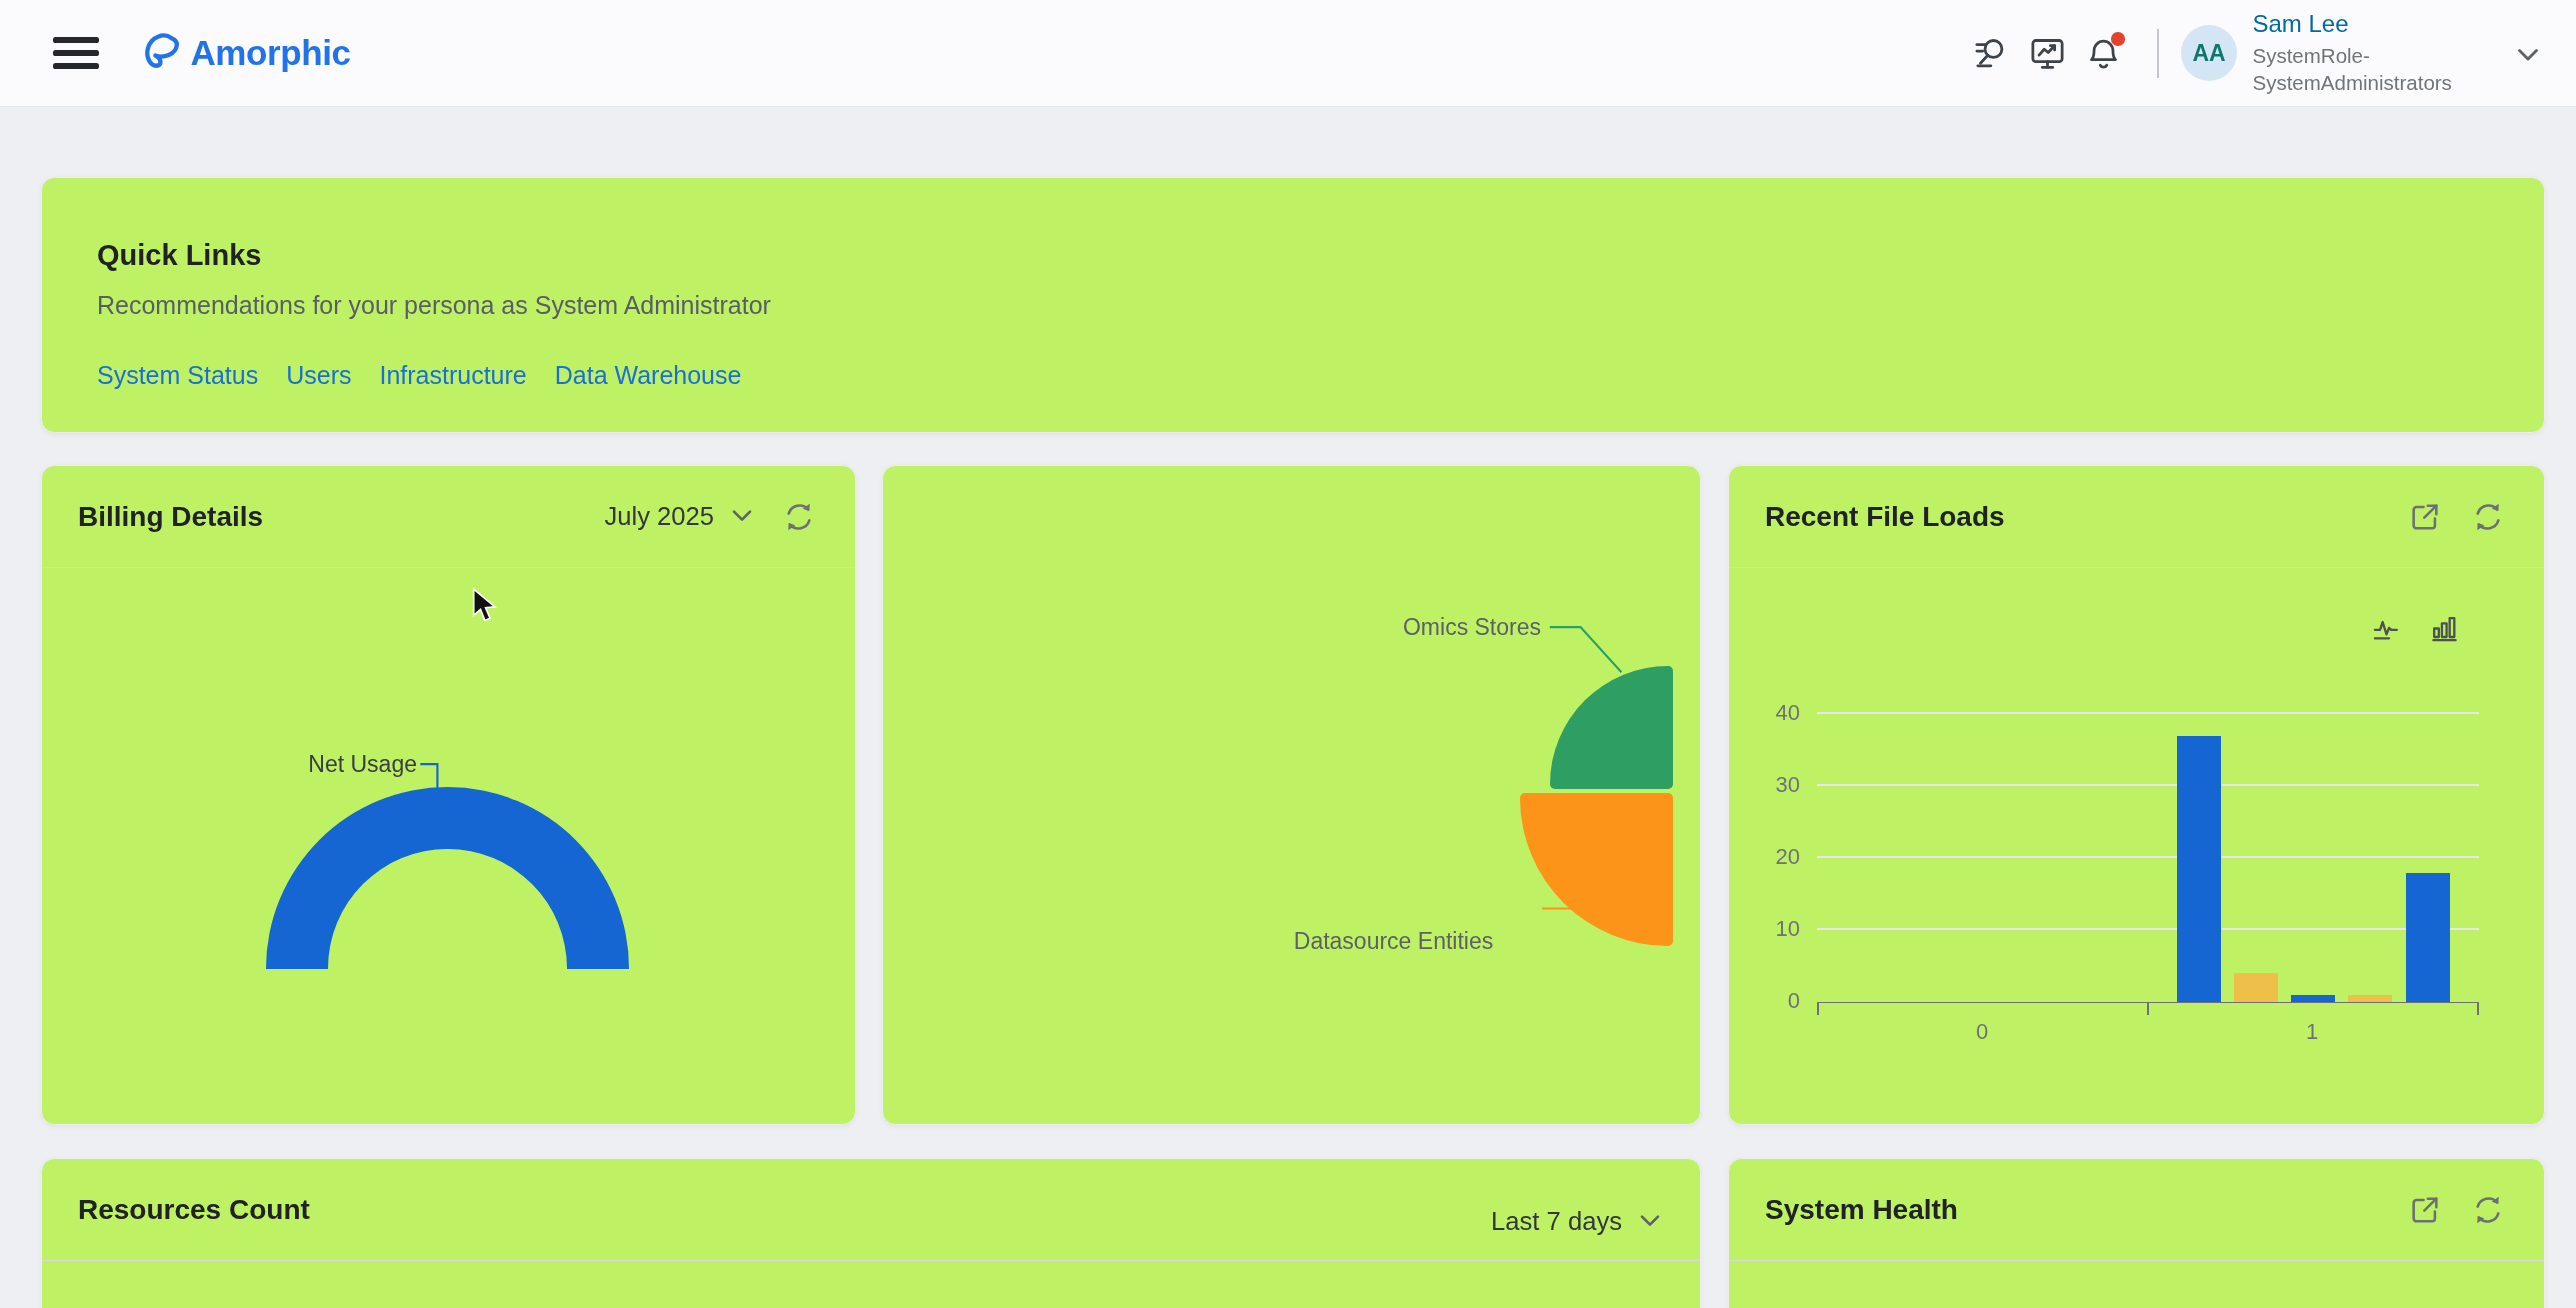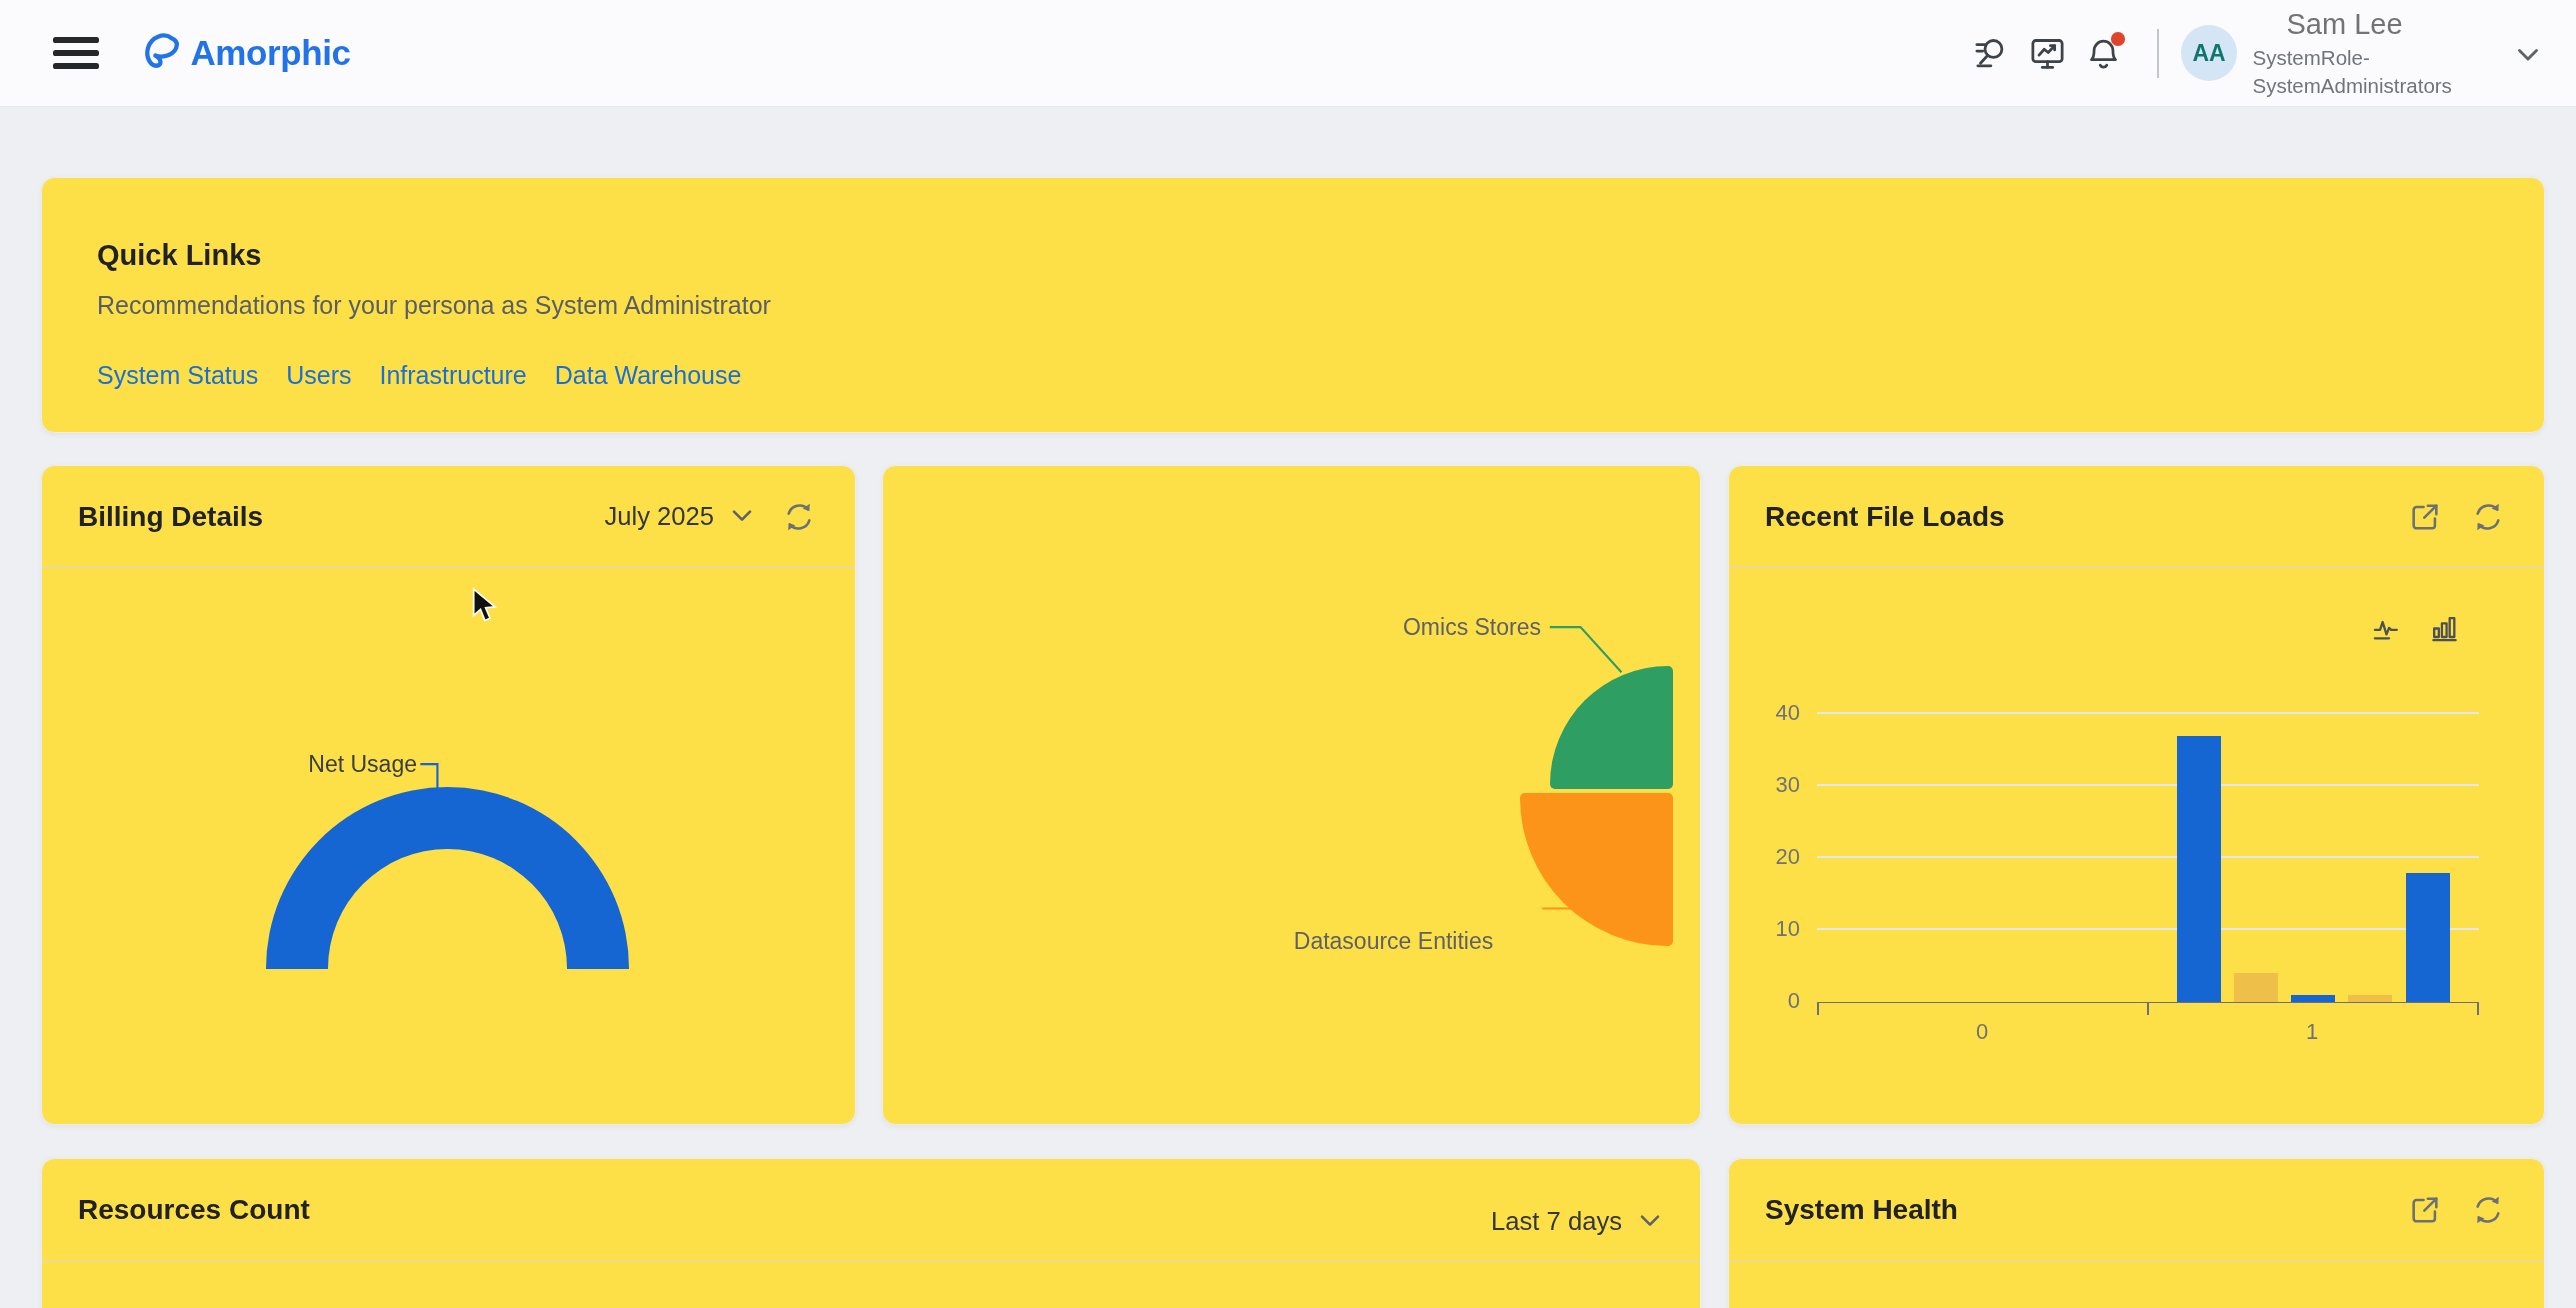--- a/index.html
+++ b/index.html
@@ -27,7 +27,7 @@
   .avatar { width:56px; height:56px; border-radius:50%; background:#d4e5f6; color:#0f766e;
     font-size:23px; font-weight:700; display:flex; align-items:center; justify-content:center; }
   .user-text { margin-left:15.4px; width:247px; }
-  .user-name { font-size:29px; color:#737373;margin-left:34px; }
+  .user-name { font-size:24px; color:#0369a1; }
   .user-role { font-size:20.5px; color:#70747b; line-height:1.35; margin-top:3.4px; word-break:break-word; }
   .user-chevron svg { width:34px; height:34px; stroke:#5f6368; stroke-width:2; fill:none; }
 

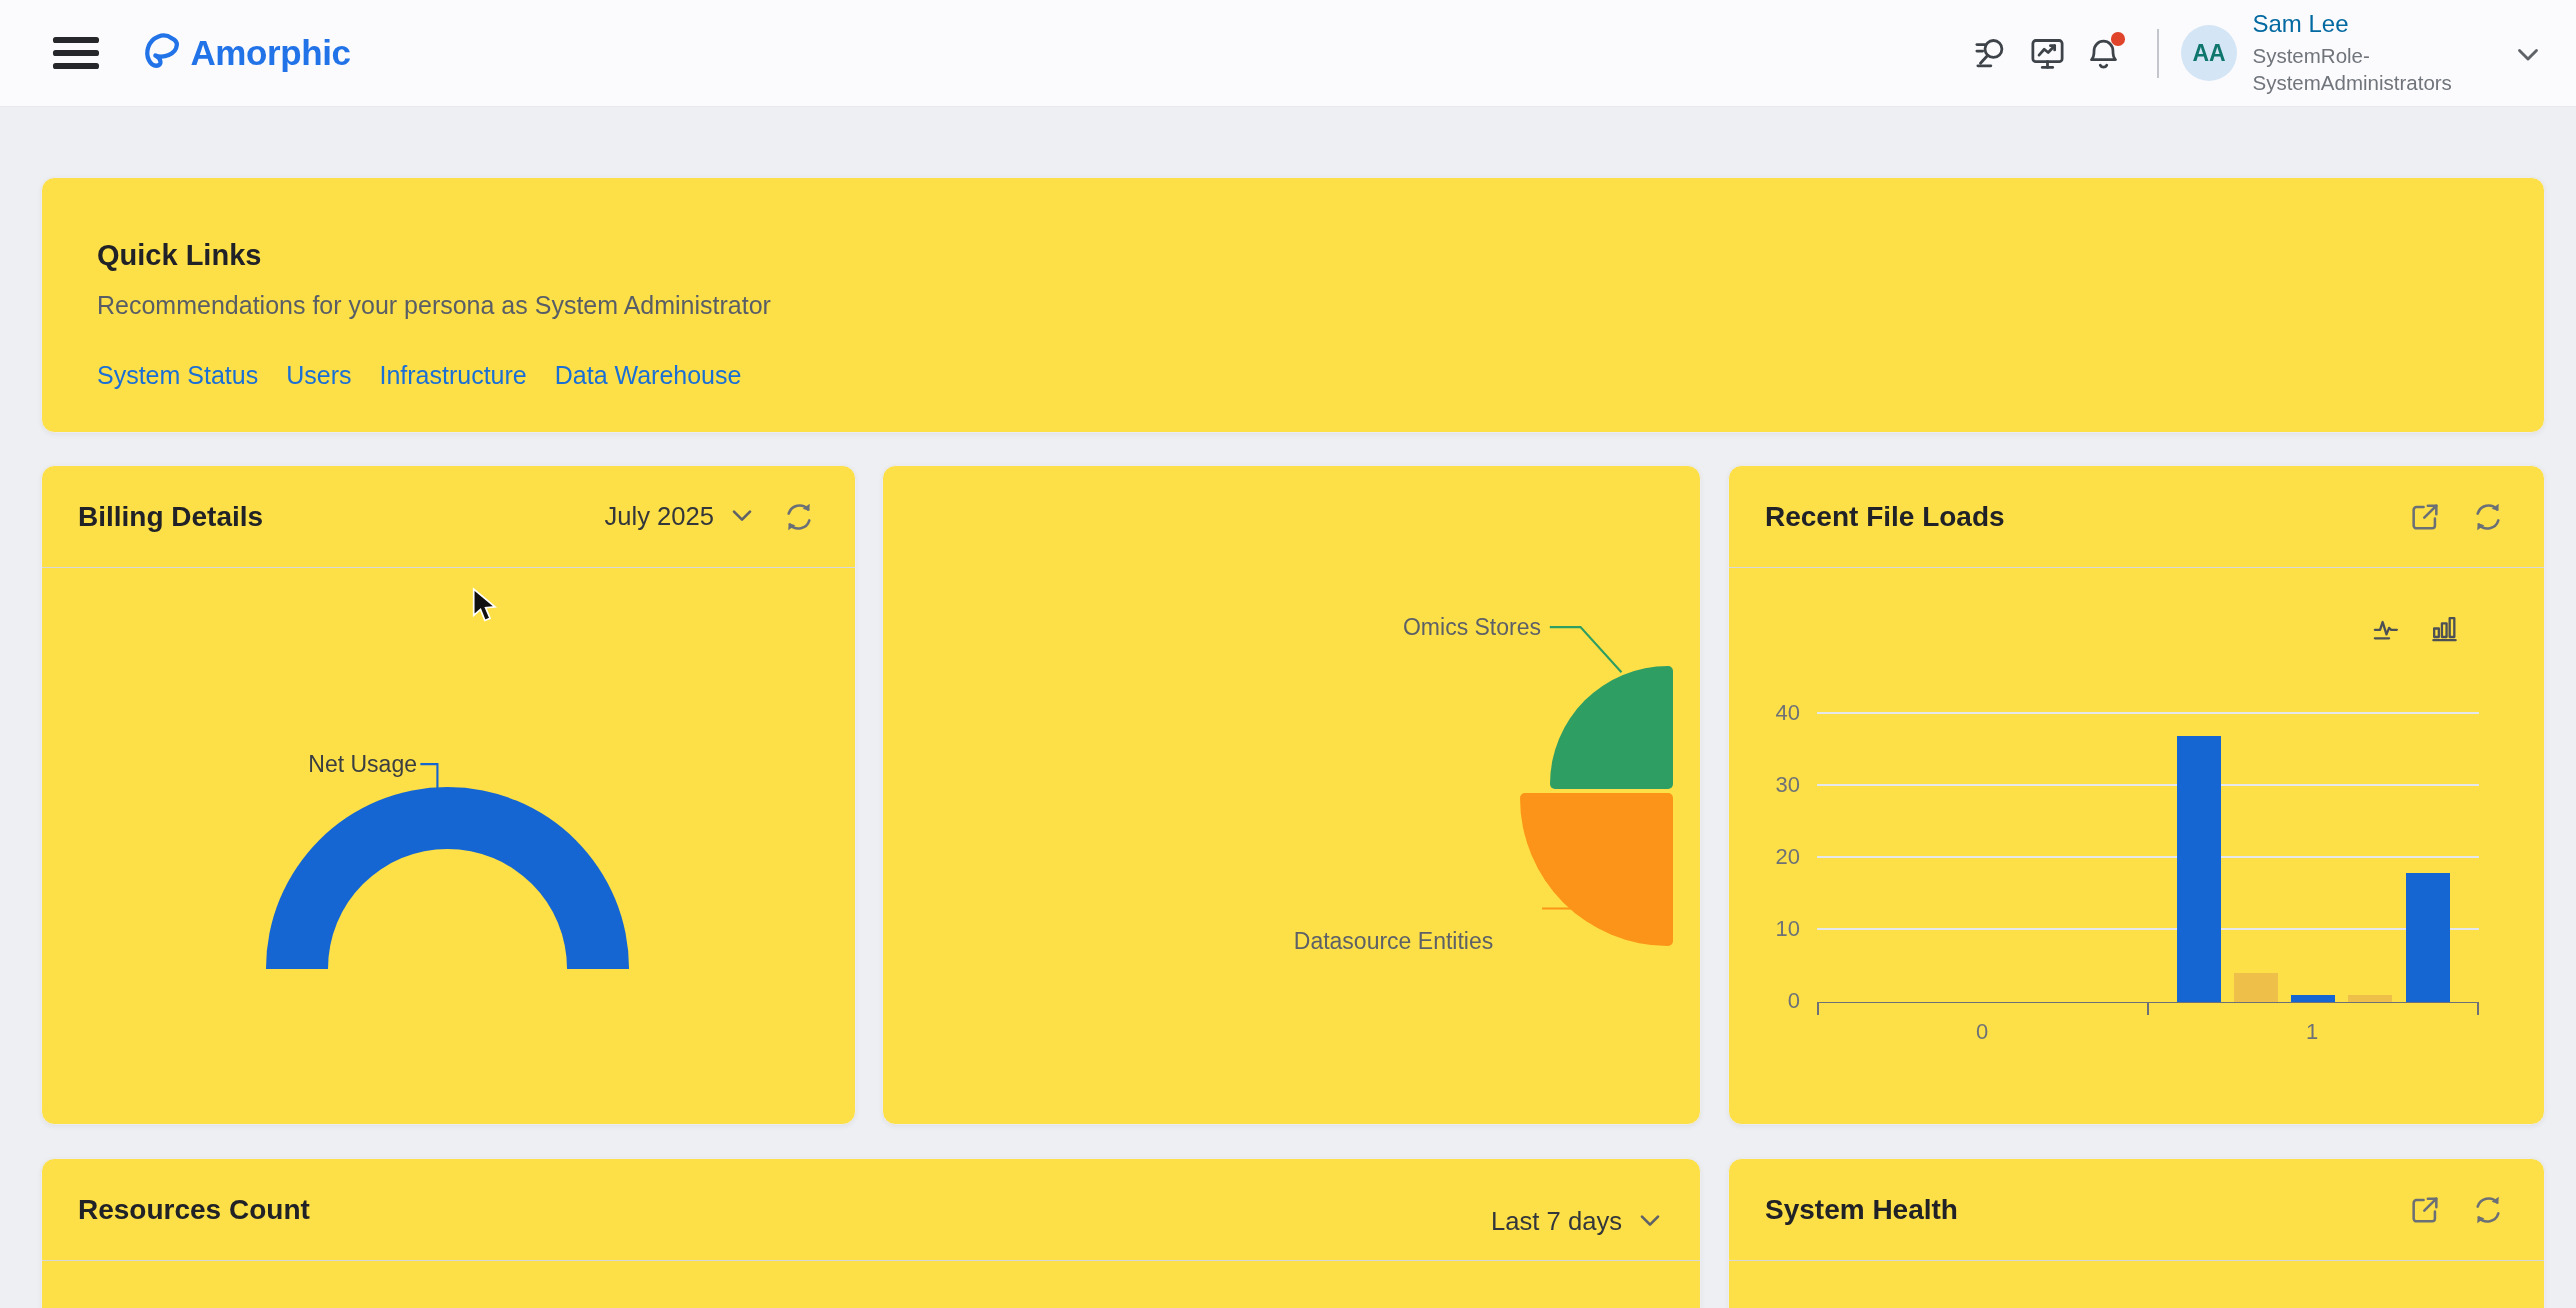--- a/index.html
+++ b/index.html
@@ -32,7 +32,7 @@
   .user-chevron svg { width:34px; height:34px; stroke:#5f6368; stroke-width:2; fill:none; }
 
   
-  .card { position:relative; background:#fde047; border:0.9px solid #ececf1; border-radius:13.6px;
+  .card { position:relative; background:#bef264; border:0.9px solid #ececf1; border-radius:13.6px;
     box-shadow:0 1.7px 5.1px rgba(25,28,40,0.05); }
   .card-header { height:102px; display:flex; align-items:center; justify-content:space-between;
     padding:0 34px 0 36px; border-bottom:0.9px solid #d6d8dd; }

